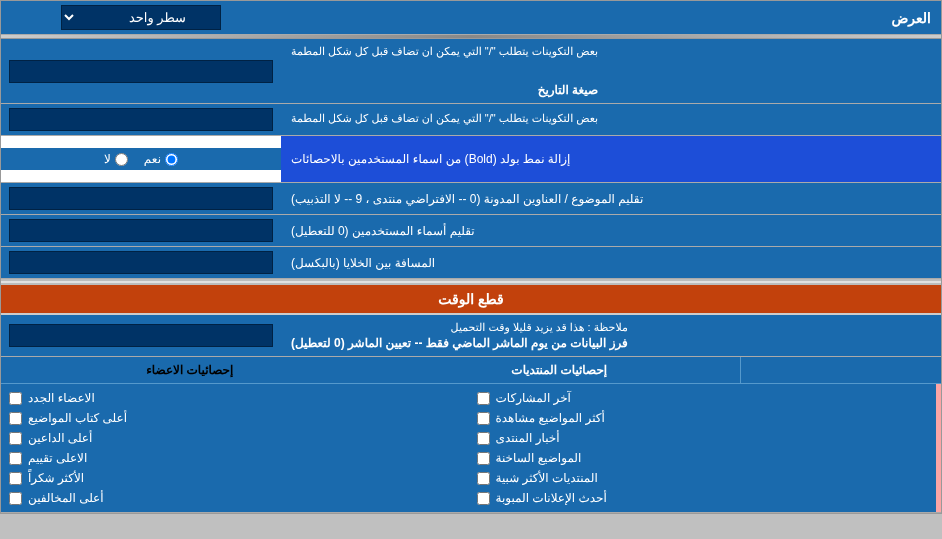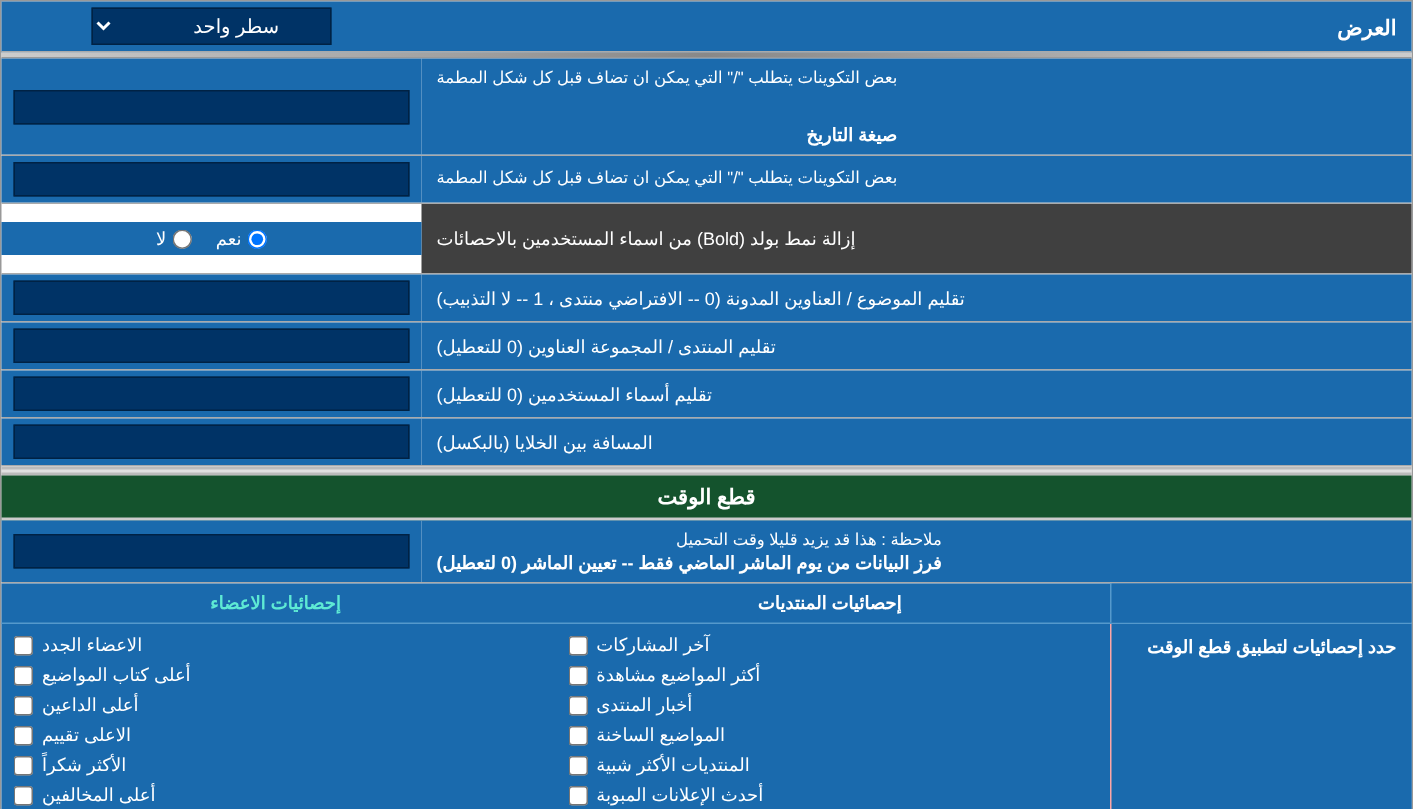--- a/index.html
+++ b/index.html
@@ -78,7 +78,7 @@
 
     .radio-label-area {
       flex: 1;
-      background: #404040;
+      background: #1d4ed8;
       color: #fff;
       padding: 16px 10px;
       text-align: center;

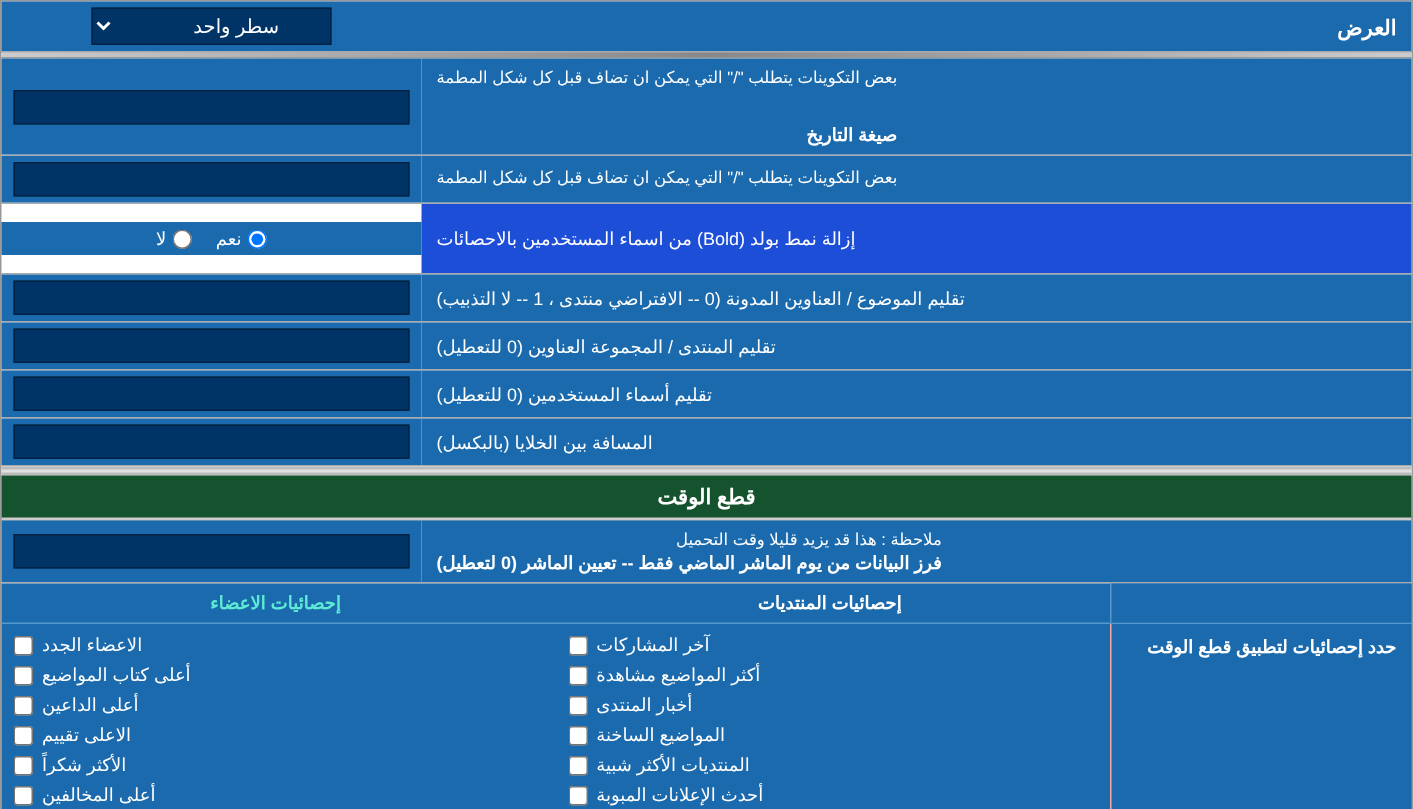--- a/index.html
+++ b/index.html
@@ -225,7 +225,7 @@
   </div>
 
   <div class="row">
-    <div class="row-label">تقليم الموضوع / العناوين المدونة (0 -- الافتراضي منتدى ، 1 -- لا التذبيب)</div>
+    <div class="row-label">تقليم الموضوع / العناوين المدونة (0 -- الافتراضي منتدى ، 9 -- لا التذبيب)</div>
     <div class="row-input">
       <input type="text" style="">
     </div>

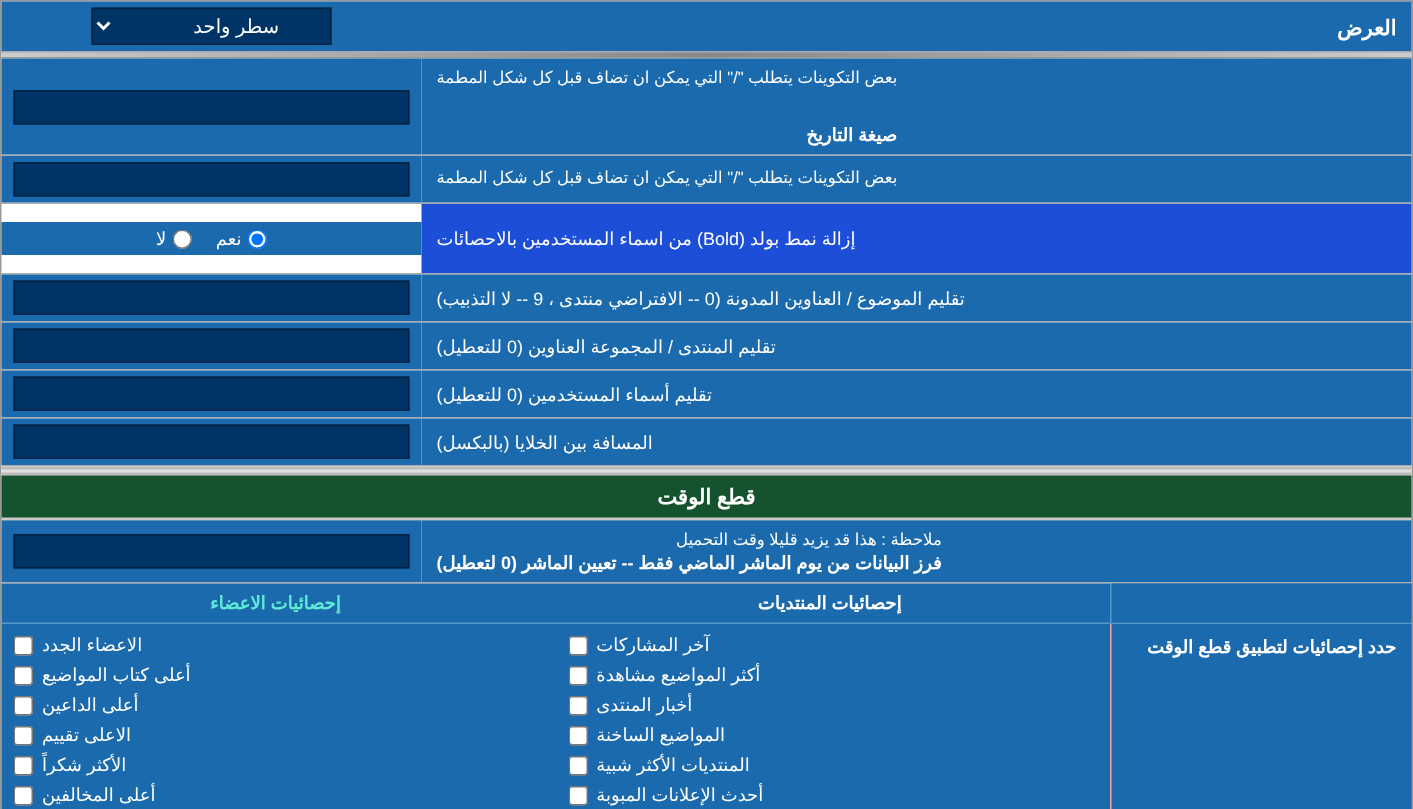--- a/index.html
+++ b/index.html
@@ -231,12 +231,6 @@
     </div>
   </div>
 
-  <div class="row">
-    <div class="row-label">تقليم المنتدى / المجموعة العناوين (0 للتعطيل)</div>
-    <div class="row-input">
-      <input type="text" style="">
-    </div>
-  </div>
 
   <div class="row">
     <div class="row-label">تقليم أسماء المستخدمين (0 للتعطيل)</div>

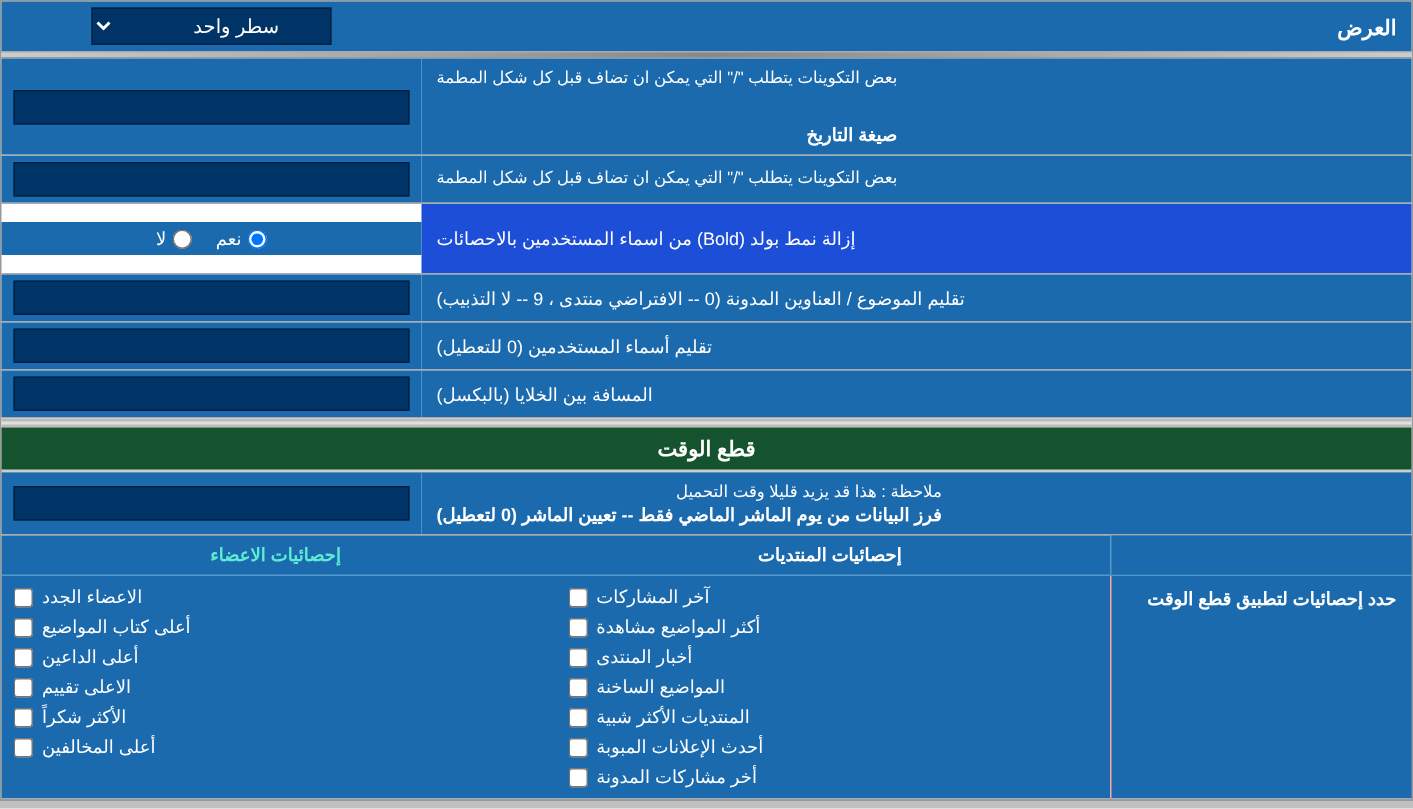--- a/index.html
+++ b/index.html
@@ -59,7 +59,7 @@
 
     
     .section-header {
-      background: #14532d;
+      background: #c2410c;
       color: #fff;
       font-size: 14px;
       font-weight: bold;

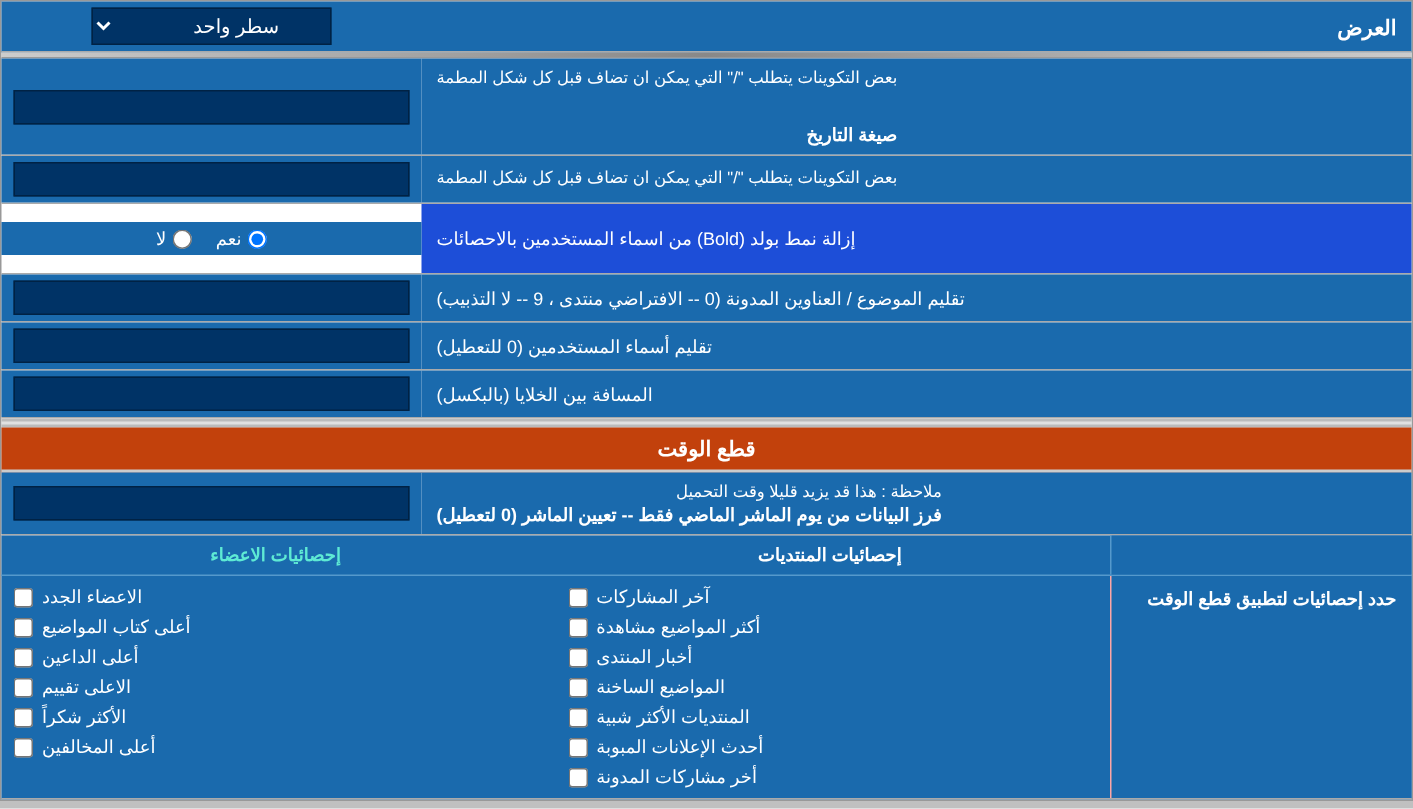--- a/index.html
+++ b/index.html
@@ -267,7 +267,7 @@
     <div style="display:flex; border-bottom:1px solid #5599cc;">
       <div style="width:200px; background:#1a6aad; padding:6px 10px;"></div>
       <div style="flex:1; text-align:center; color:#fff; font-weight:bold; font-size:12px; padding:6px 4px; border-right:1px solid #5599cc;">إحصائيات المنتديات</div>
-      <div style="flex:1; text-align:center; color:#5eead4; font-weight:bold; font-size:12px; padding:6px 0;">إحصائيات الاعضاء</div>
+      <div style="flex:1; text-align:center; color:#000000; font-weight:bold; font-size:12px; padding:6px 12px;">إحصائيات الاعضاء</div>
     </div>
 
     <div style="display:flex;">

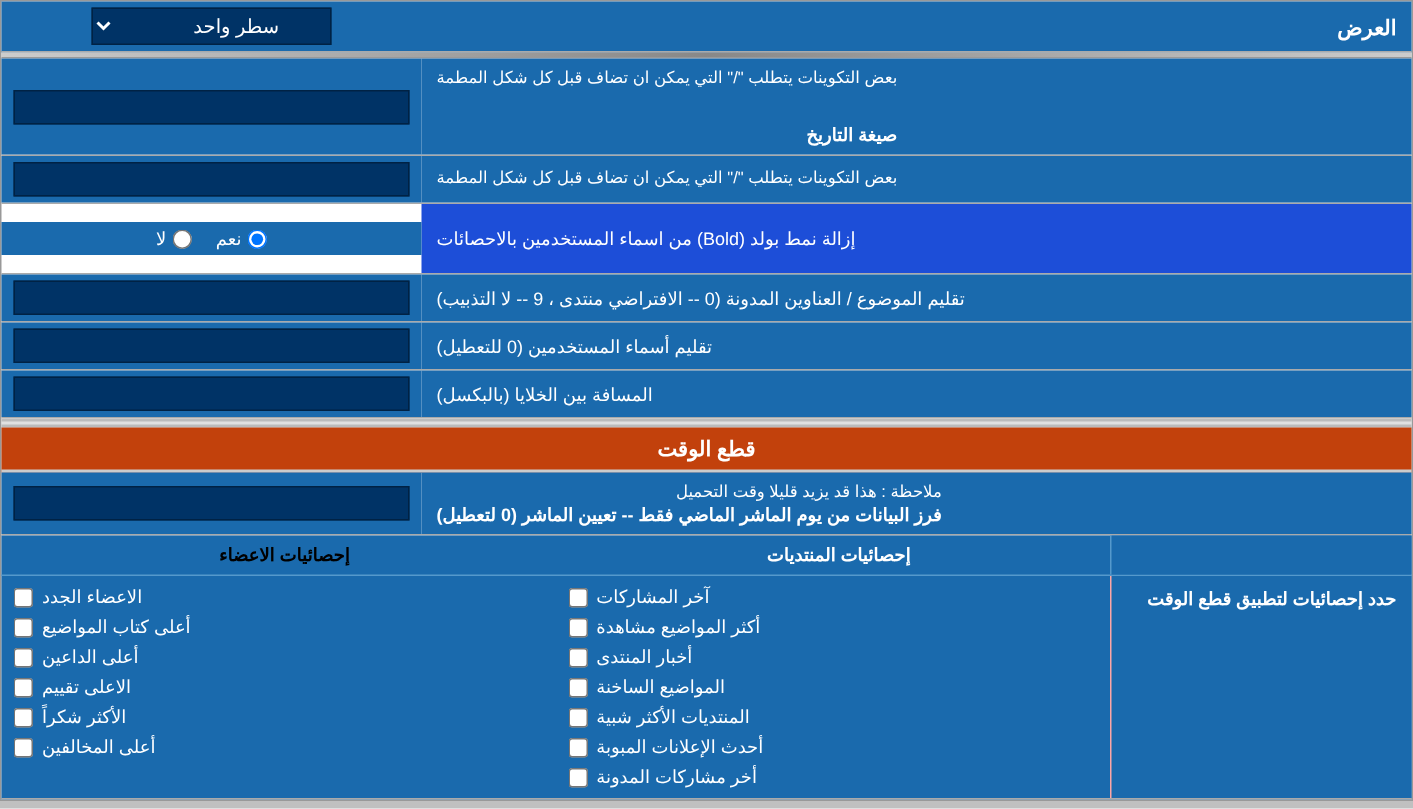--- a/index.html
+++ b/index.html
@@ -274,7 +274,7 @@
 
       <div style="width:200px; background:#1a6aad; padding:8px 10px; color:#fff; font-size:12px; font-weight:bold; text-align:right;">حدد إحصائيات لتطبيق قطع الوقت</div>
 
-      <div style="flex:1; padding:4px 8px; border-right:1px solid #fca5a5;">
+      <div style="flex:1; padding:4px 8px; border-right:5px solid #fca5a5;">
         <div class="checkbox-item">
           <span>آخر المشاركات</span>
           <input type="checkbox" style="">

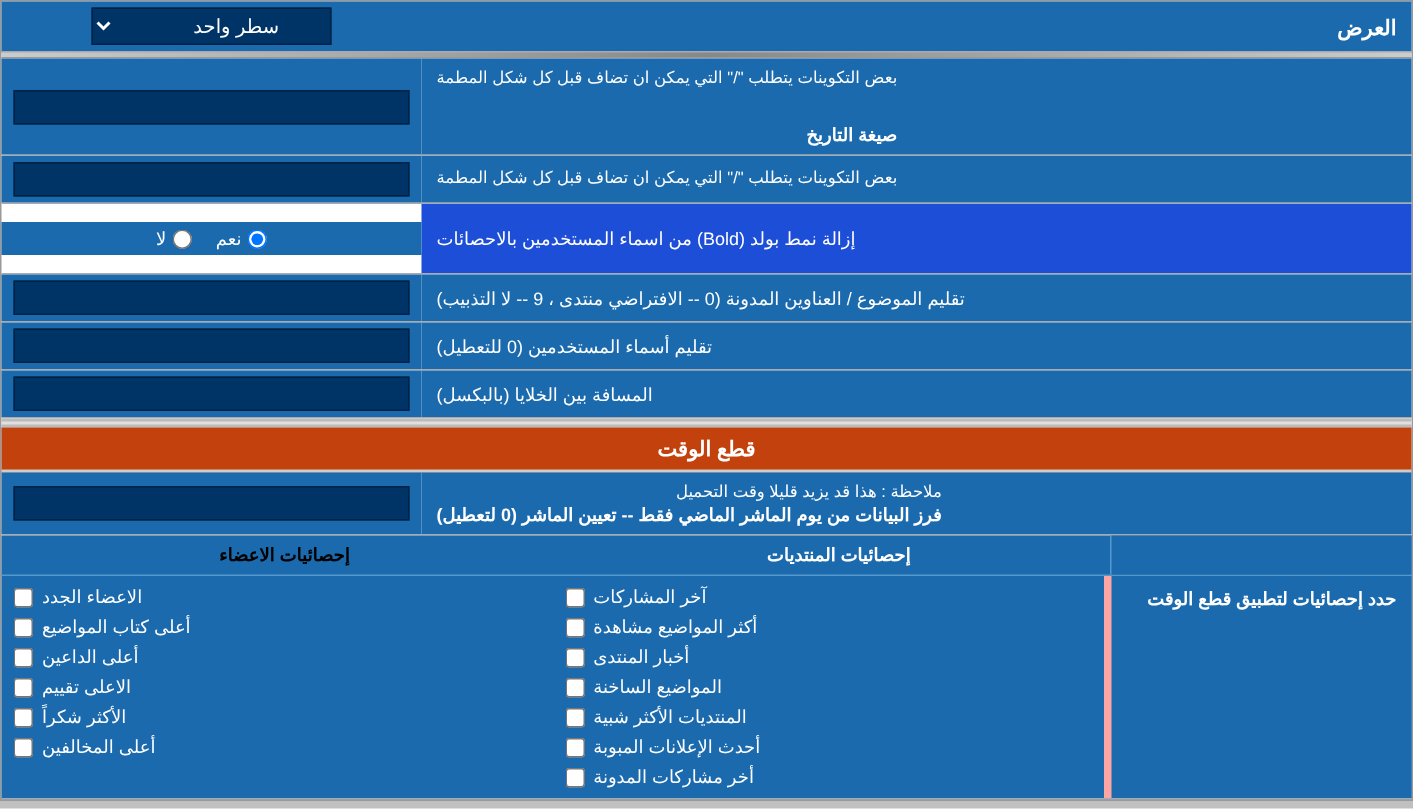--- a/index.html
+++ b/index.html
@@ -272,7 +272,6 @@
 
     <div style="display:flex;">
 
-      <div style="width:200px; background:#1a6aad; padding:8px 10px; color:#fff; font-size:12px; font-weight:bold; text-align:right;">حدد إحصائيات لتطبيق قطع الوقت</div>
 
       <div style="flex:1; padding:4px 8px; border-right:5px solid #fca5a5;">
         <div class="checkbox-item">

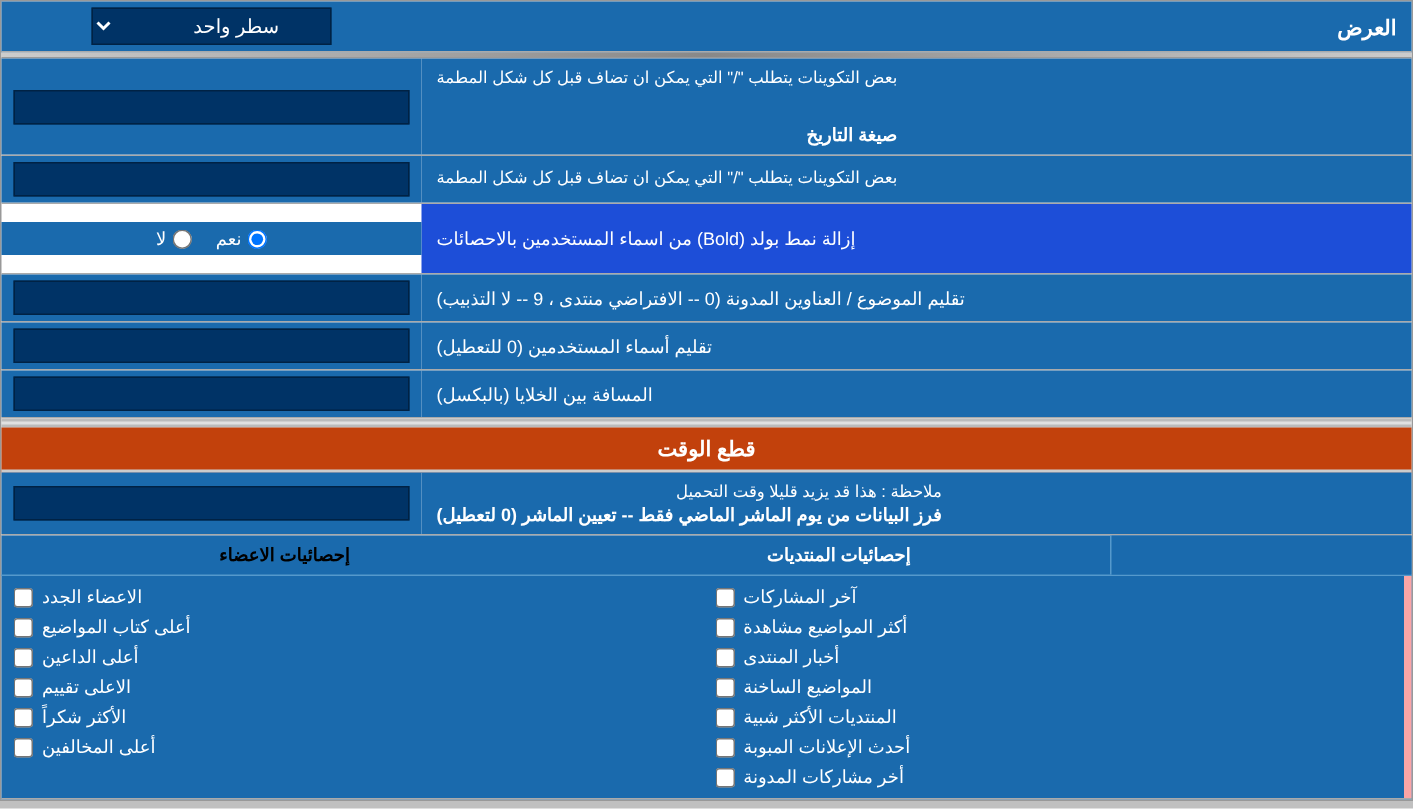--- a/index.html
+++ b/index.html
@@ -298,10 +298,6 @@
           <span>أحدث الإعلانات المبوبة</span>
           <input type="checkbox" style="">
         </div>
-        <div class="checkbox-item">
-          <span>أخر مشاركات المدونة</span>
-          <input type="checkbox" style="">
-        </div>
       </div>
 
       <div style="flex:1; padding:4px 8px;">

